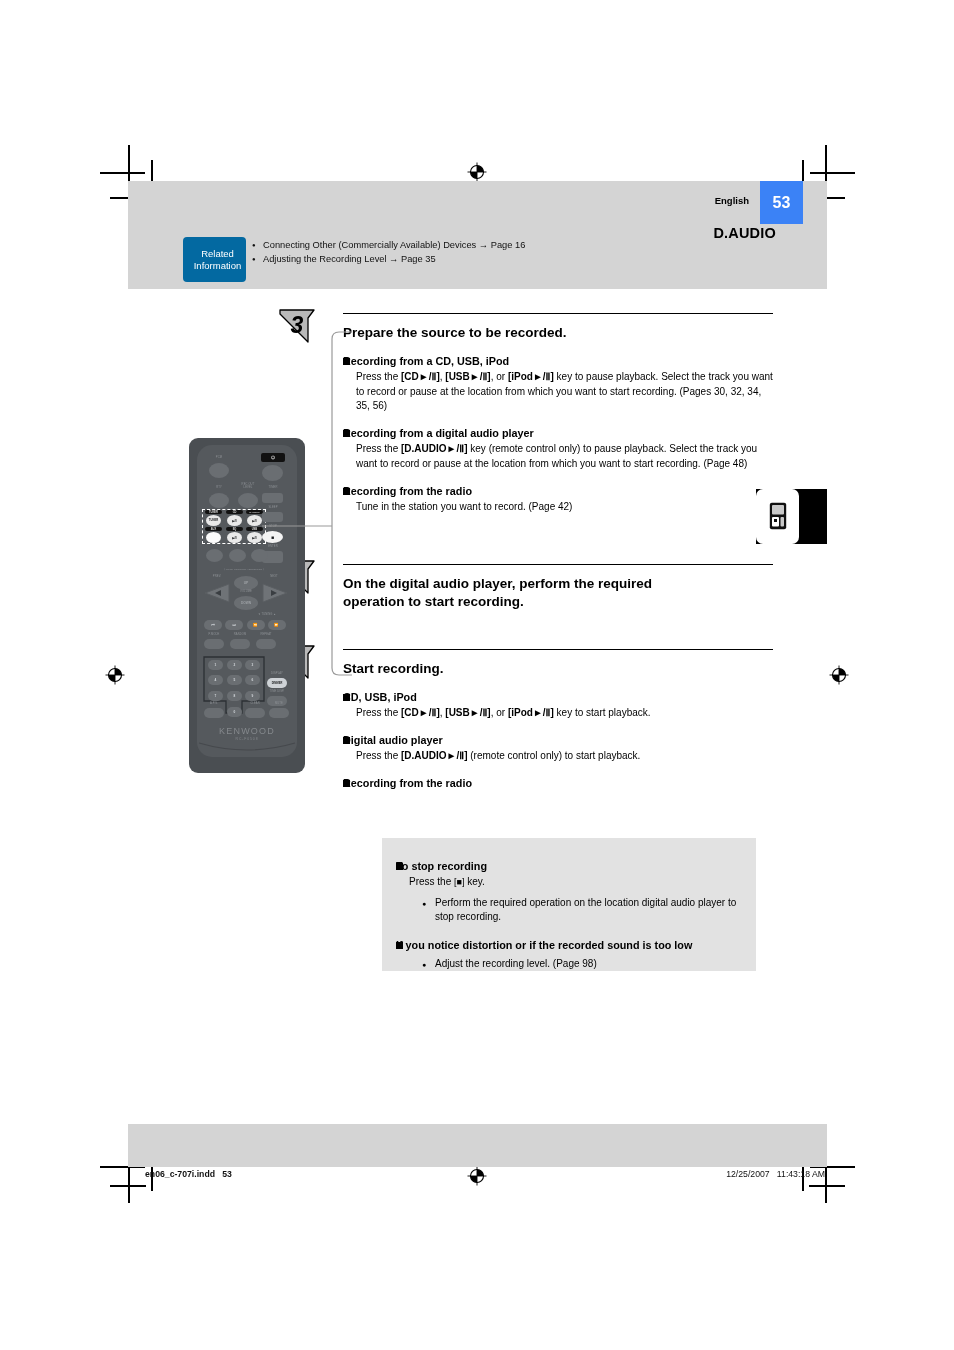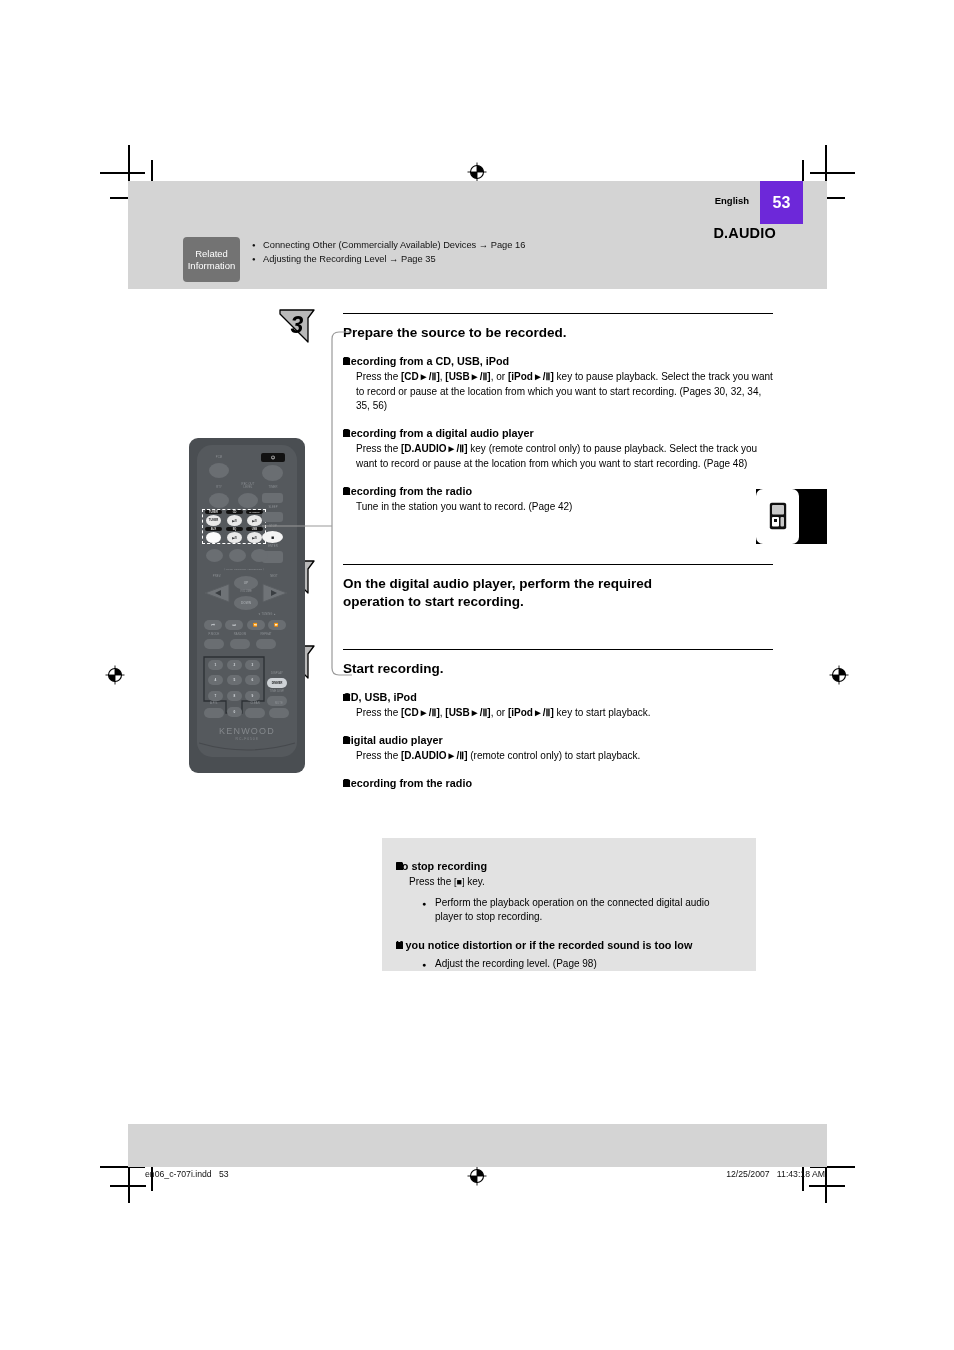--- a/index.html
+++ b/index.html
@@ -58,7 +58,7 @@
   
   .footer-band{position:absolute;left:0;top:943px;width:699px;height:43px;background:#d4d4d4;}
   .footer-lang{position:absolute;right:78px;top:14px;font-size:9.5px;font-weight:bold;}
-  .footer-pagebox{position:absolute;right:24px;top:0;width:43px;height:43px;background:#6d28d9;
+  .footer-pagebox{position:absolute;right:24px;top:0;width:43px;height:43px;background:#3b82f6;
     display:flex;align-items:center;justify-content:center;color:#fff;font-size:16px;font-weight:bold;}
 
   

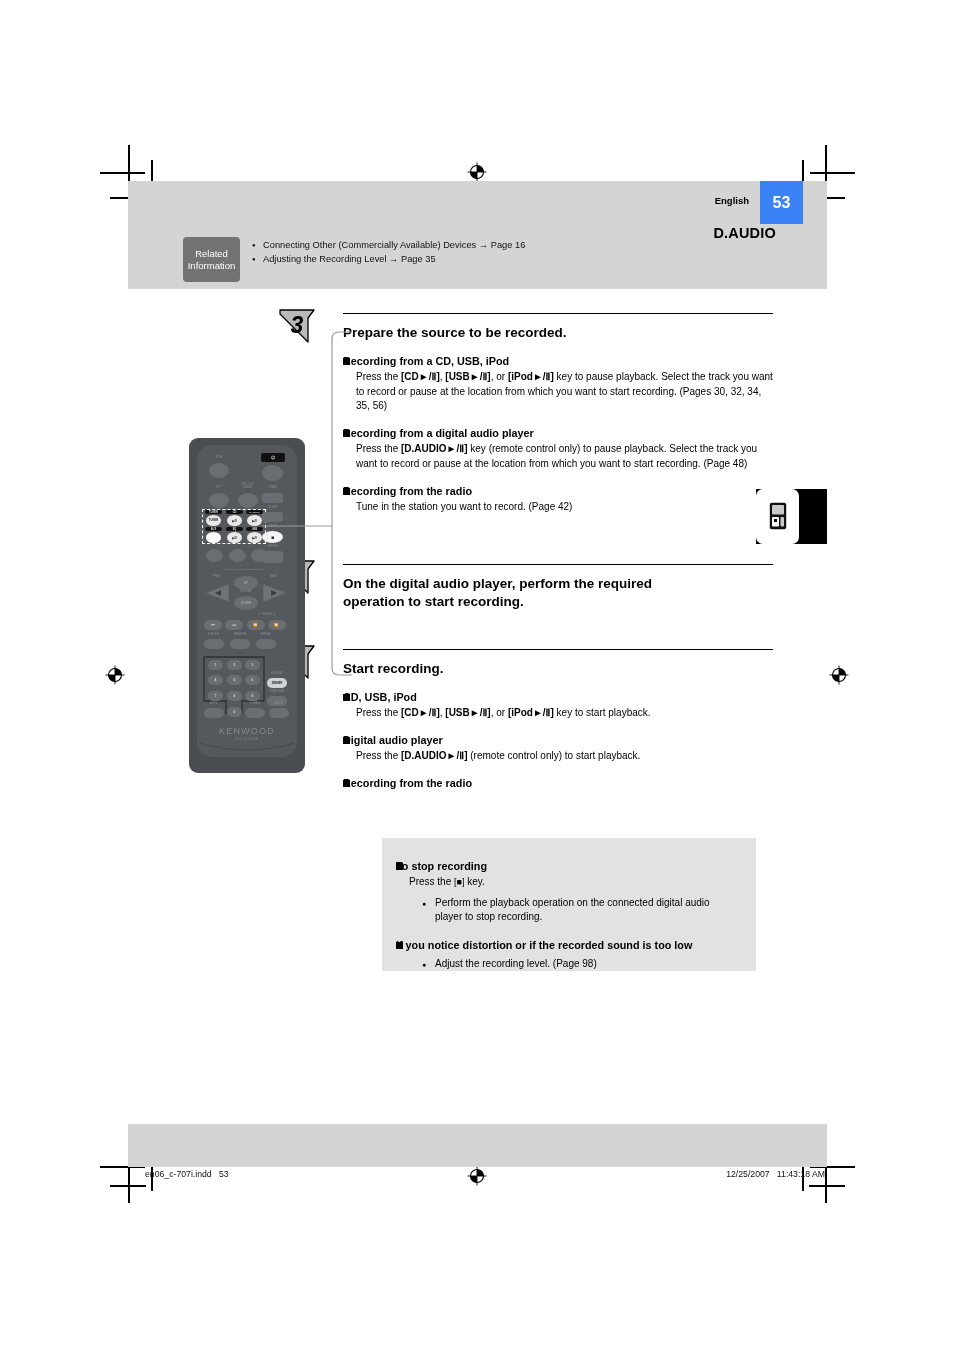--- a/index.html
+++ b/index.html
@@ -17,8 +17,8 @@
   
   .header-band{position:absolute;left:0;top:0;width:699px;height:108px;background:#d4d4d4;}
   .related-badge{position:absolute;left:55px;top:56px;width:57px;height:45px;
-    background:#737373;border-radius:4px;color:#fff;display:flex;flex-direction:column;
-    align-items:center;justify-content:center;line-height:1.25;font-size:9.5px;}
+    background:#0369a1;border-radius:4px;color:#fff;display:flex;flex-direction:column;
+    align-items:center;justify-content:center;line-height:1.25;font-size:9.5px;padding-left:6px;}
   .rel-list{position:absolute;left:124px;top:57px;font-size:9.3px;line-height:1.55;color:#111;}
   .rel-list .ritem{position:relative;padding-left:11px;white-space:nowrap;}
   .rel-list .ritem:before{content:"\25CF";position:absolute;left:0;top:0;font-size:6px;line-height:15px;}

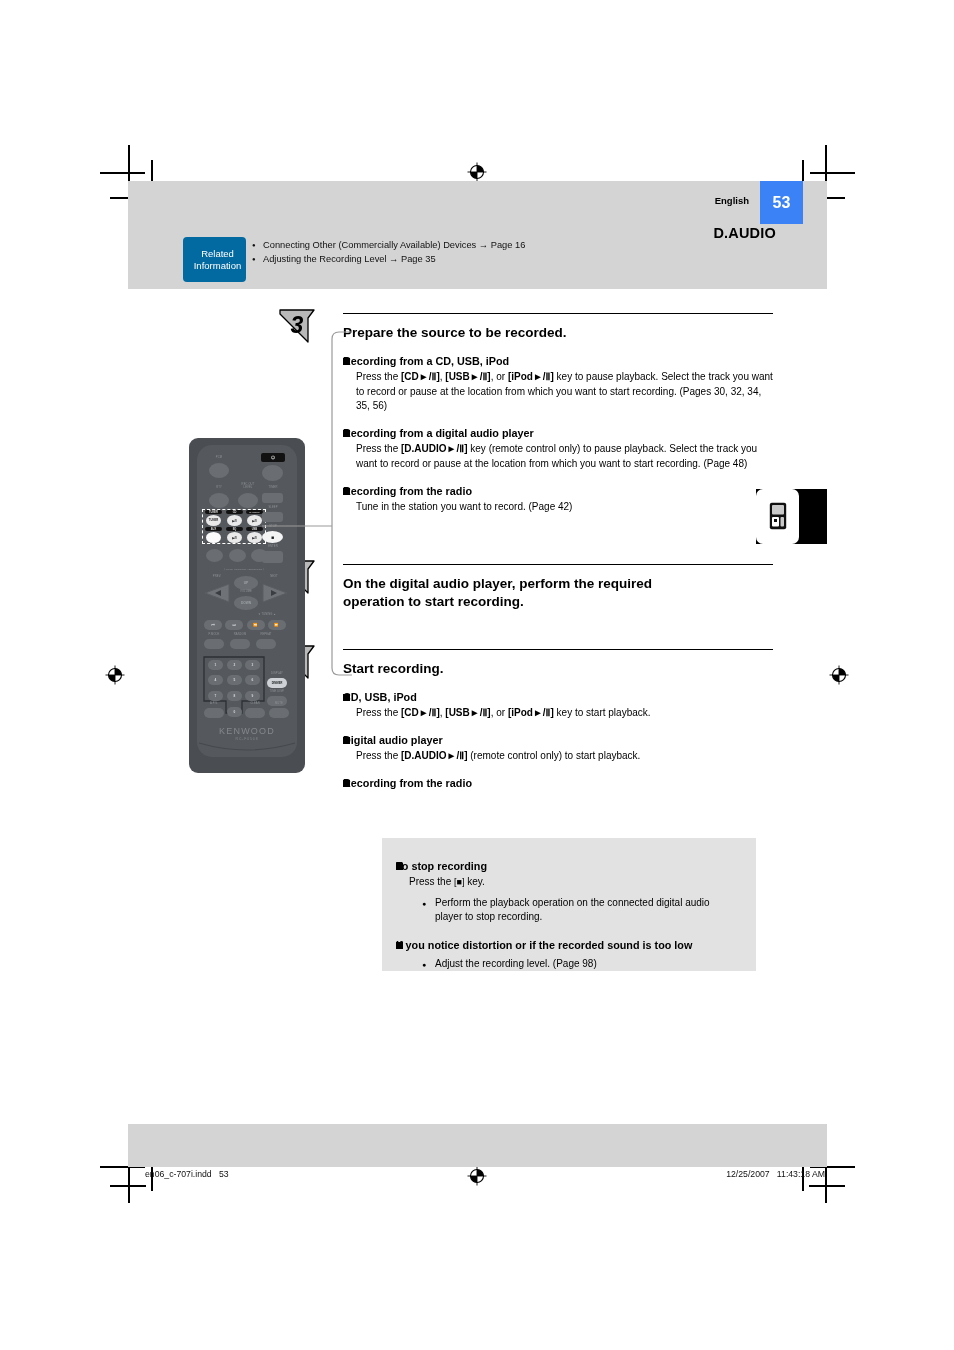--- a/index.html
+++ b/index.html
@@ -228,7 +228,7 @@
       <h4 class="sub">To stop recording</h4>
       <p class="body">Press the <span style="font-size:9px;">[■]</span> key.</p>
       <ul class="dots">
-        <li>Perform the playback operation on the connected digital audio player to stop recording.</li>
+        <li>Perform the required operation on the location digital audio player to stop recording.</li>
       </ul>
       <h4 class="sub second">If you notice distortion or if the recorded sound is too low</h4>
       <ul class="dots">

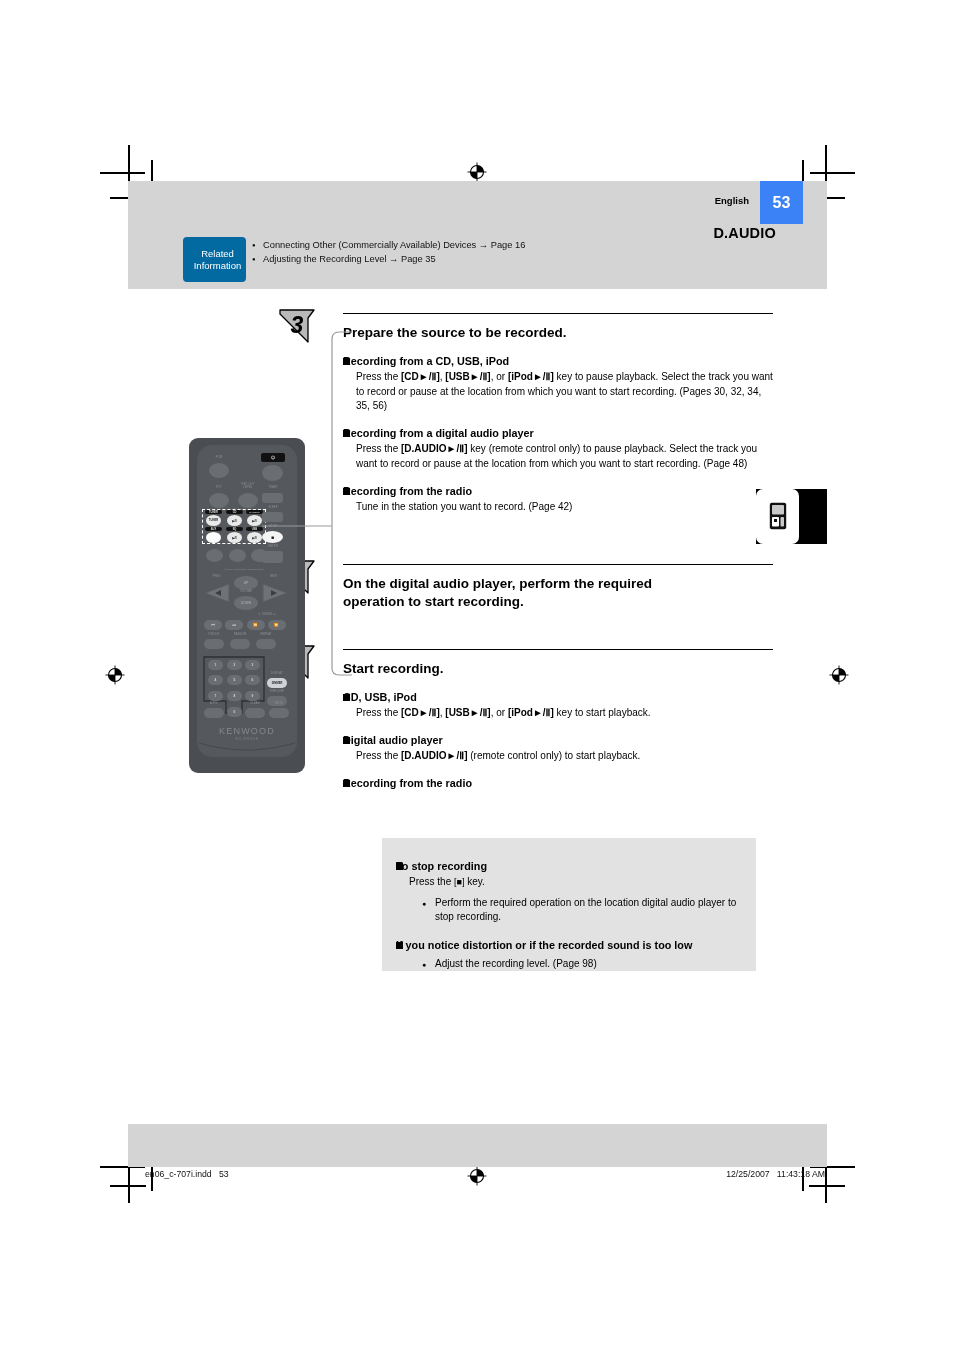--- a/index.html
+++ b/index.html
@@ -63,7 +63,7 @@
 
   
   .printline{position:absolute;left:145px;top:1169px;width:680px;font-size:8.7px;color:#111;}
-  .printline .left{position:absolute;left:0;top:0;white-space:pre;}
+  .printline .left{position:absolute;left:0;top:0;white-space:pre;font-weight:bold;}
   .printline .right{position:absolute;right:0;top:0;white-space:pre;}
 
   

